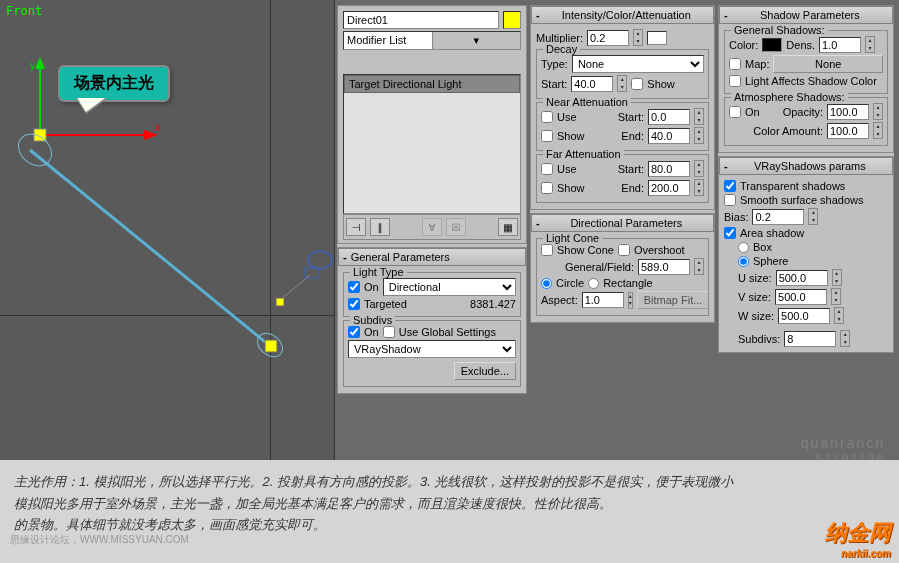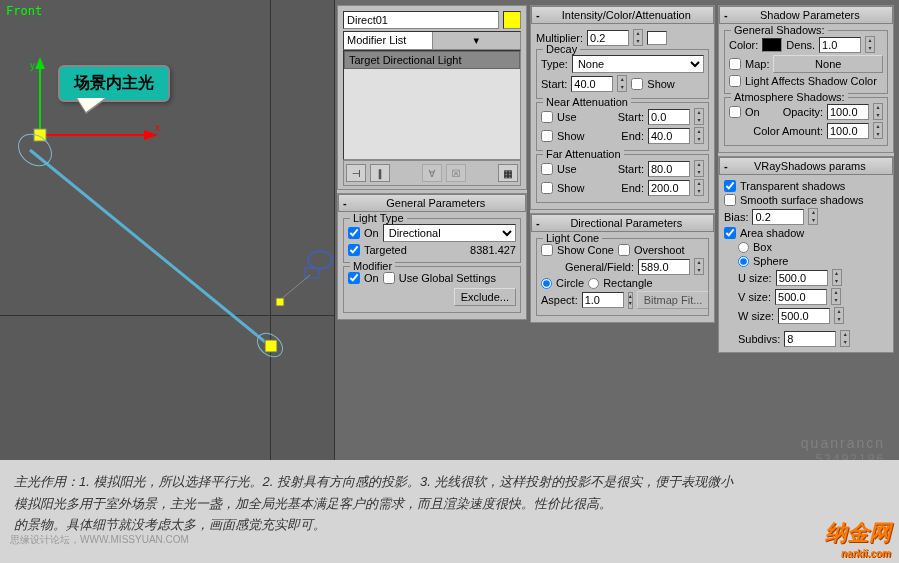--- a/index.html
+++ b/index.html
@@ -45,7 +45,7 @@
 .modlist { display: flex; background: #fff; border: 1px inset #888; }
 .modlist span { flex: 1; padding: 2px 3px; }
 .modlist .dd { width: 16px; background: #c0c0c0; border-left: 1px solid #888; text-align: center; cursor: pointer; }
-.stack { background: #e0e0e0; border: 1px inset #888; height: 110px; }
+.stack { background: #e0e0e0; border: 1px inset #888; height: 140px; margin-top: 24px; }
 .stack-item { background: #888; color: #000; padding: 2px 4px; font-size: 11px; border: 1px solid #666; }
 .toolbar-row { display: flex; gap: 4px; padding: 3px 2px; border: 1px solid #888; background: #c0c0c0; align-items: center; }
 .tb-icon { width: 20px; height: 18px; border: 1px solid #888; background: #d0d0d0; display: flex; align-items: center; justify-content: center; font-size: 10px; cursor: pointer; }

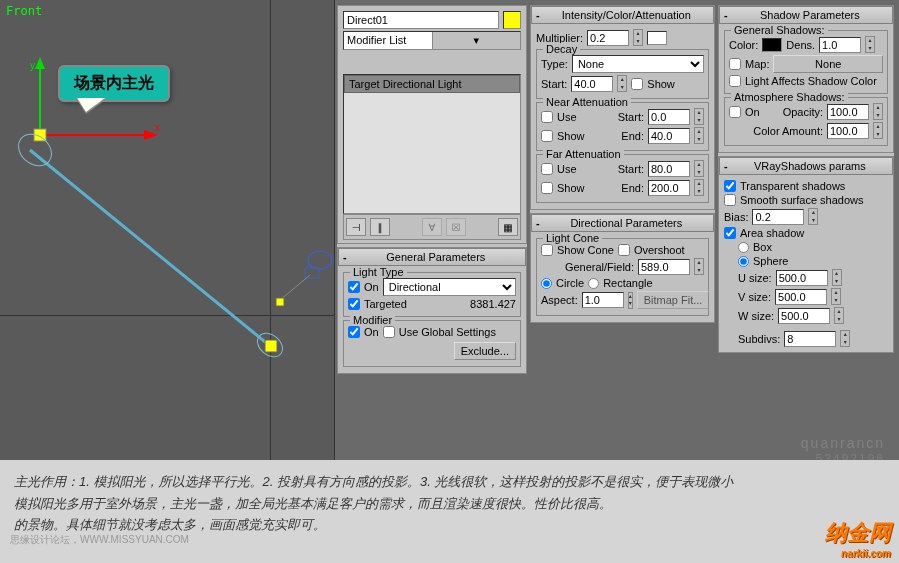--- a/index.html
+++ b/index.html
@@ -126,7 +126,7 @@
   <div class="rollout">
     <div class="rollout-title">
         <span class="minus">-</span>
-        <span style="flex:1;text-align:center">General Parameters</span>
+        <span style="flex:1;text-align:left">General Parameters</span>
       </div>
     <div class="rollout-body">
       <div class="group">

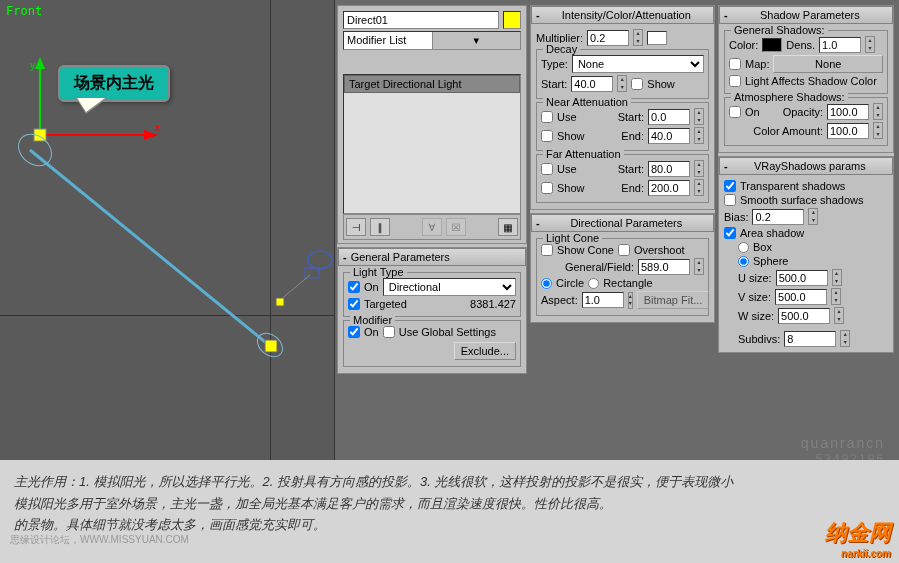--- a/index.html
+++ b/index.html
@@ -143,7 +143,7 @@
         </div>
       </div>
       <div class="group">
-        <span class="group-title">Modifier</span>
+        <span class="group-title">Subdivs</span>
         <div class="field-row">
           <input type="checkbox" checked="" style="">
           <label>On</label>

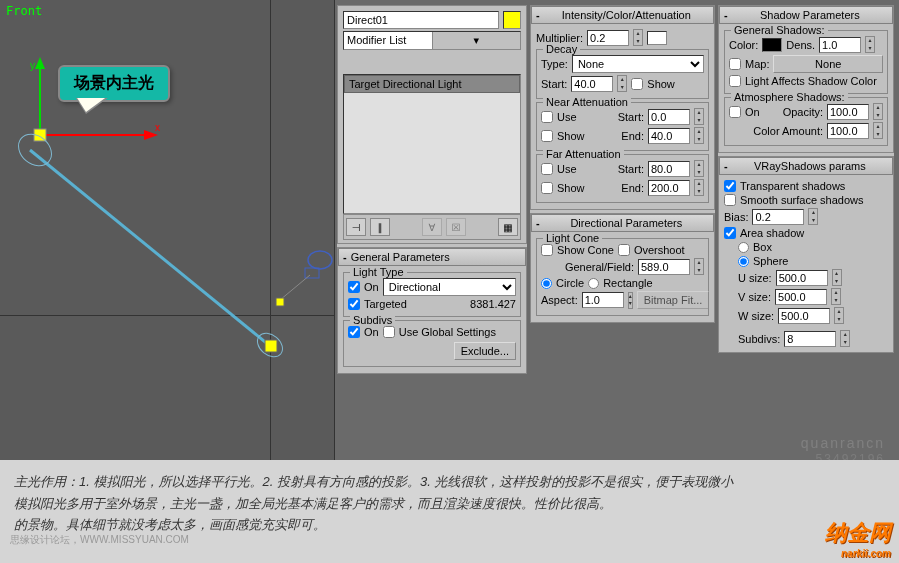--- a/index.html
+++ b/index.html
@@ -150,6 +150,7 @@
           <input type="checkbox" style="">
           <label>Use Global Settings</label>
         </div>
+        <select class="combo" style="width:100%"><option>VRayShadow</option></select>
         <div class="field-row" style="justify-content:flex-end;margin-top:4px">
           <button class="btn">Exclude...</button>
         </div>

